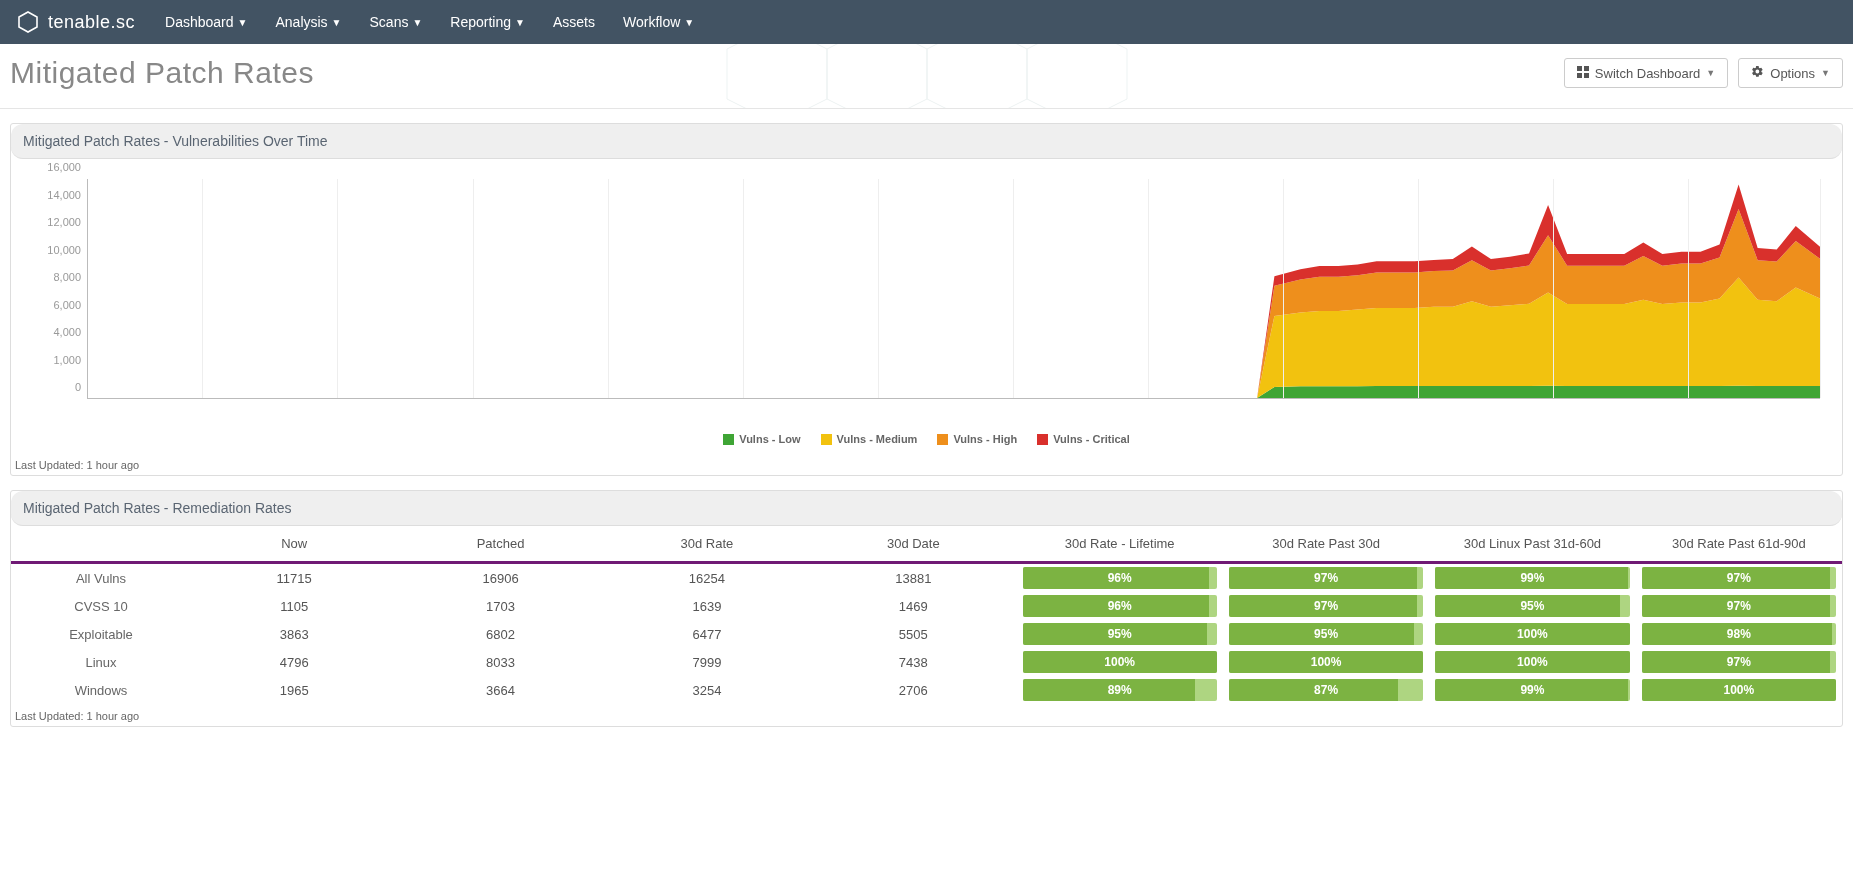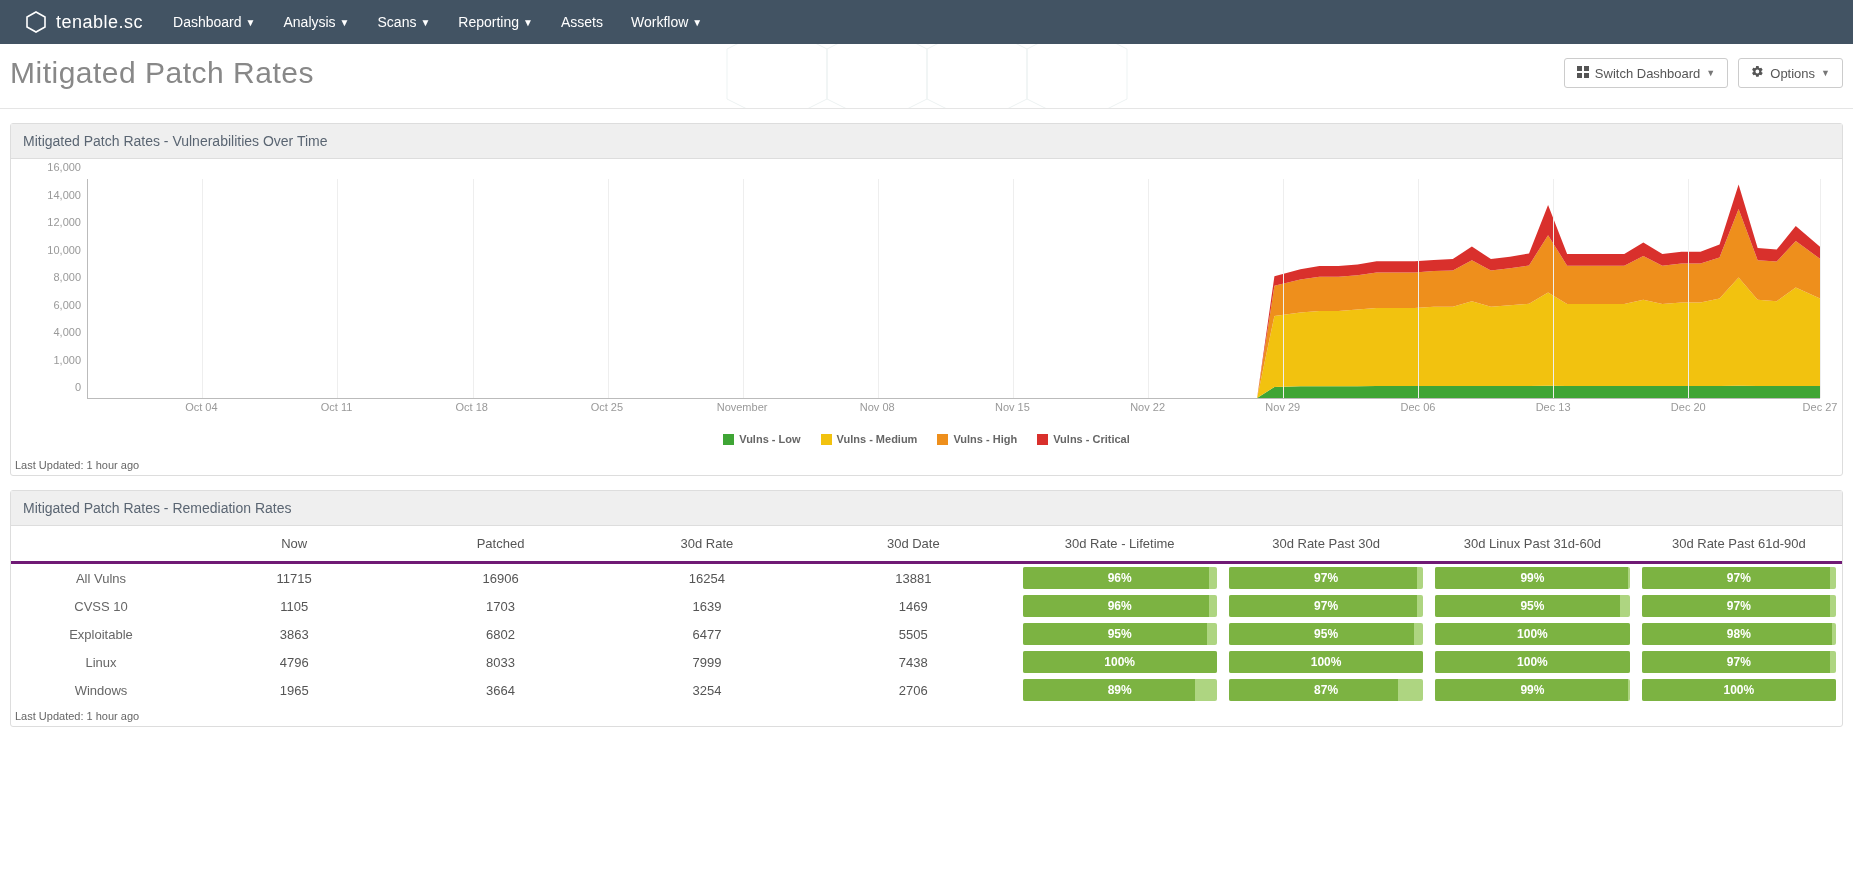--- a/index.html
+++ b/index.html
@@ -6,7 +6,7 @@
   body { font-family: -apple-system, BlinkMacSystemFont, "Segoe UI", Helvetica, Arial, sans-serif; font-size: 13px; color: #333; background: #fff; width: 1853px; }
   
   
-  .navbar { background: #425363; height: 44px; display: flex; align-items: center; padding: 0 24px; }
+  .navbar { background: #425363; height: 44px; display: flex; align-items: center; padding: 0 16px; }
   .logo { display: flex; align-items: center; color: #fff; font-size: 18px; font-weight: 400; margin-right: 30px; }
   .logo svg { margin-right: 8px; }
   .logo-text { letter-spacing: 0.5px; }

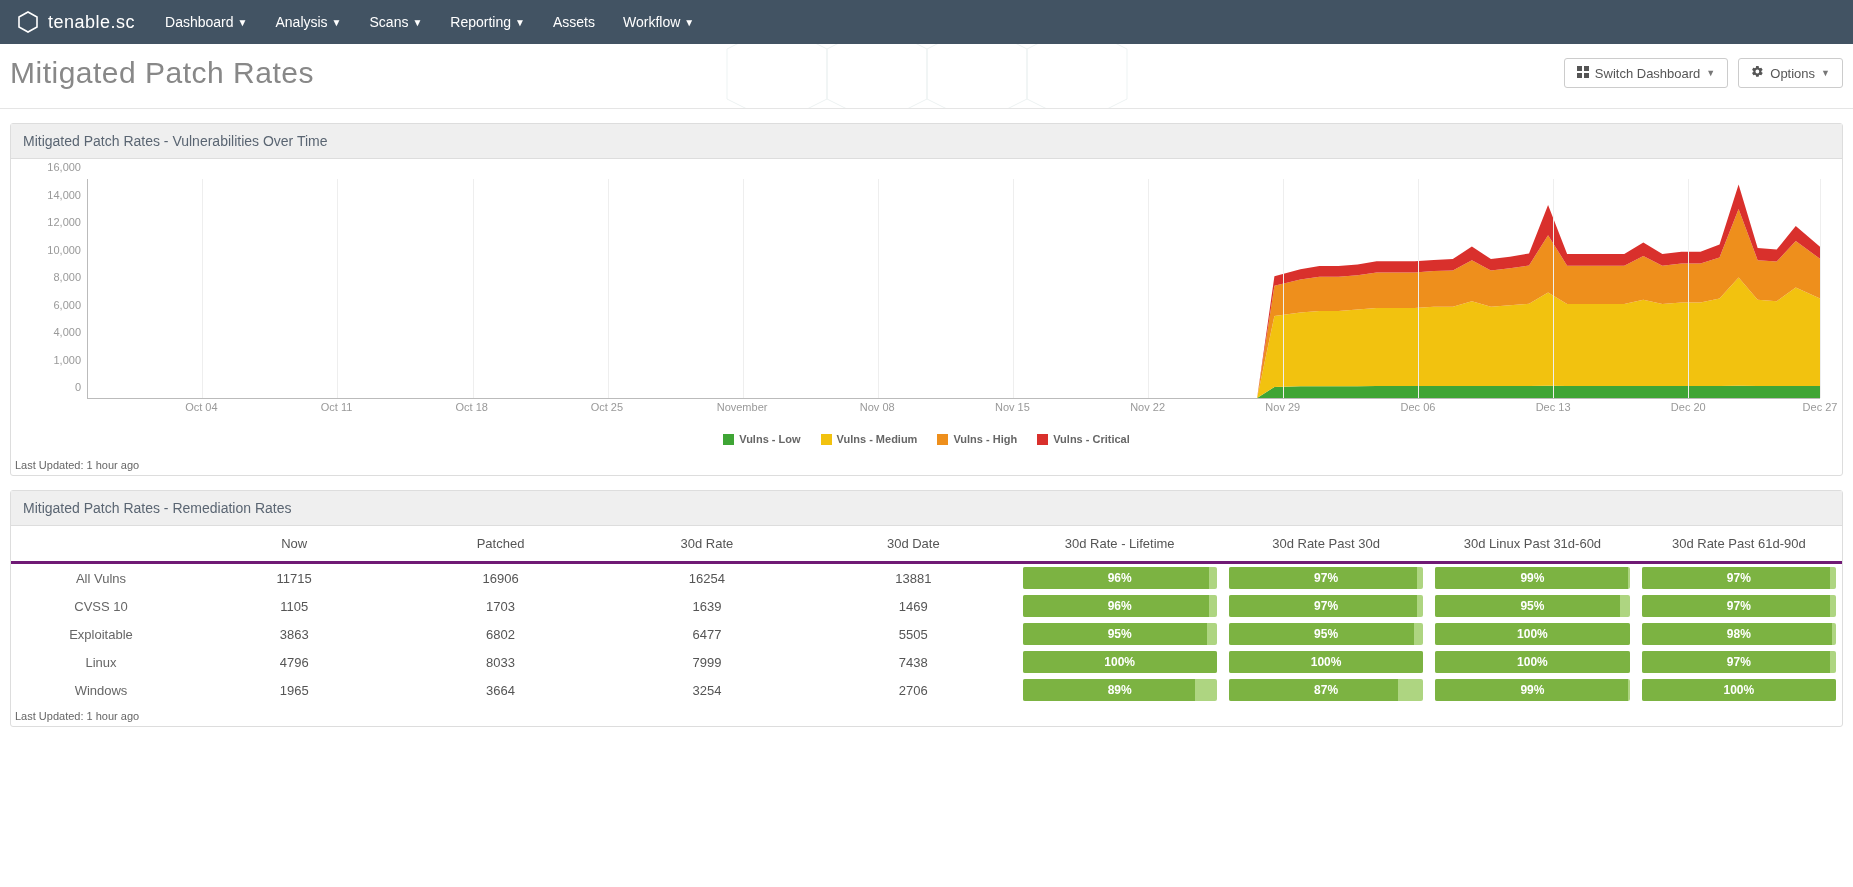--- a/index.html
+++ b/index.html
@@ -24,7 +24,7 @@
   
   
   .panel { margin: 14px 10px 0 10px; border: 1px solid #ddd; border-radius: 3px; background: #fff; }
-  .panel-header { background: #efefef; padding: 9px 12px; font-size: 14px; color: #5a6572; border-bottom: 1px solid #ddd; }
+  .panel-header { background: #efefef; padding: 9px 12px; font-size: 14px; color: #5a6572; border-bottom: 1px solid #ddd; border-radius: 12px; }
   .panel-body { padding: 10px 12px 8px 12px; }
   .last-updated { font-size: 11px; color: #666; padding: 6px 4px 4px 4px; }
   

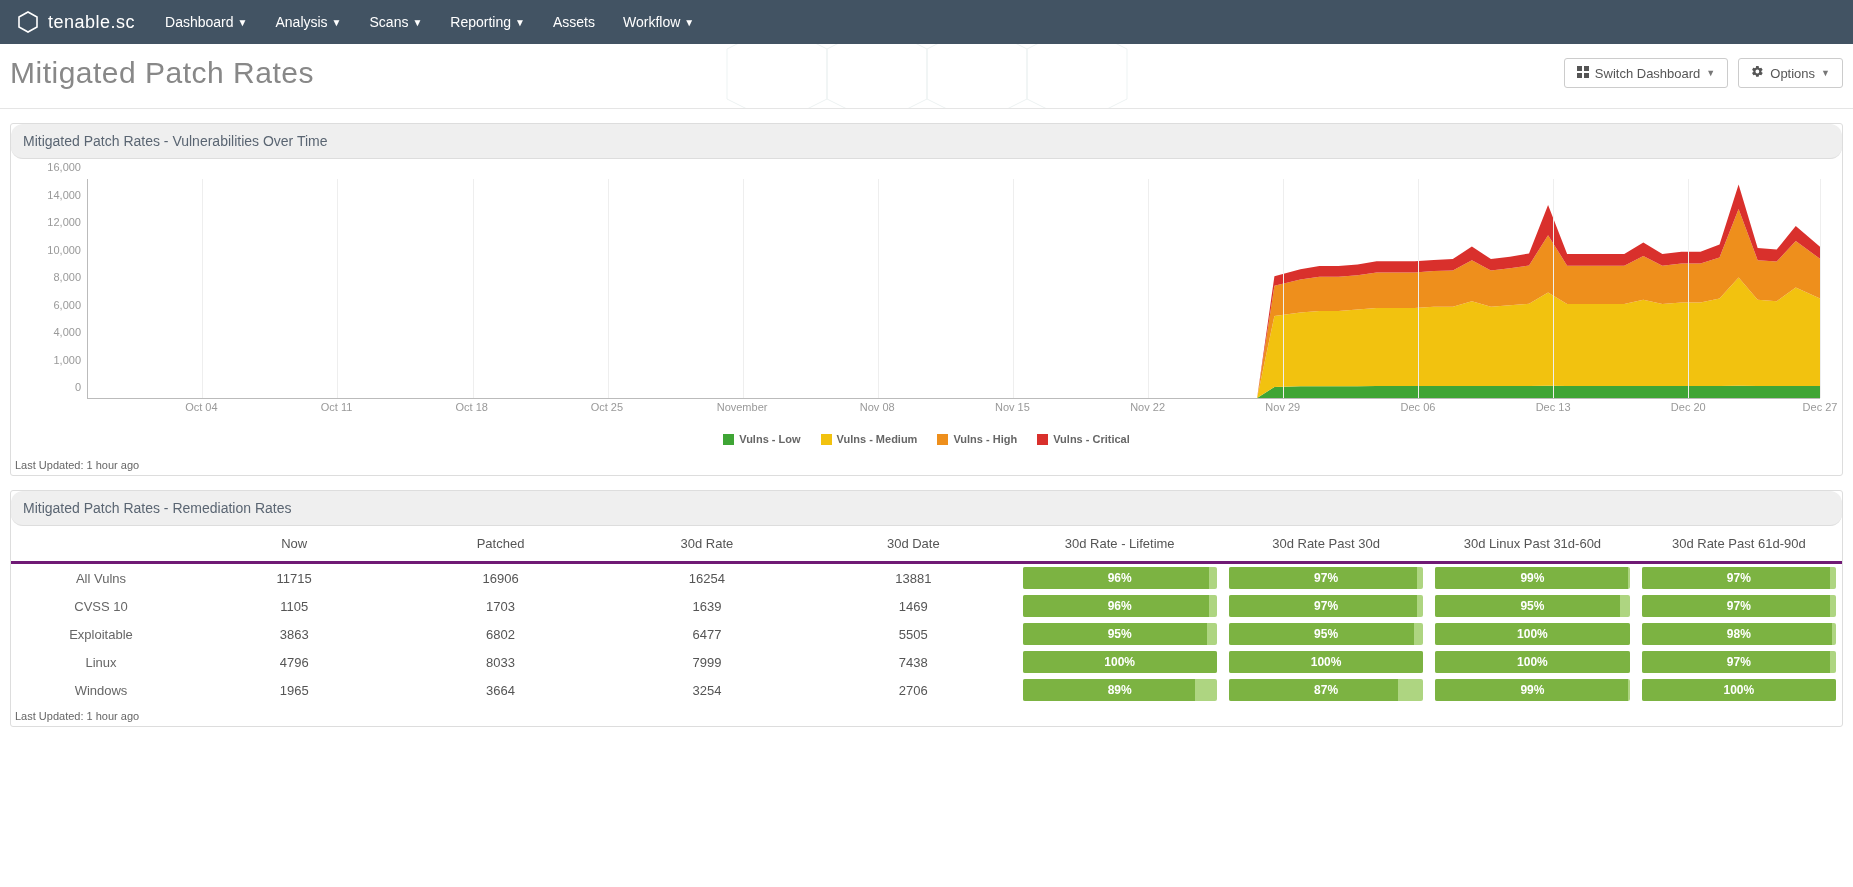--- a/index.html
+++ b/index.html
@@ -146,21 +146,6 @@
             <path d="M67.50,100.00 L68.50,44.38 L70.00,41.25 L71.10,39.69 L72.20,39.69 L73.30,39.00 L74.40,37.56 L75.50,37.56 L76.60,37.56 L77.70,36.94 L78.80,36.56 L79.90,30.81 L81.00,36.56 L82.10,35.50 L83.20,34.00 L84.30,11.88 L85.40,34.25 L86.50,34.25 L87.60,34.25 L88.70,34.25 L89.80,28.94 L90.90,34.25 L92.00,33.25 L93.10,33.25 L94.20,29.88 L95.30,2.50 L96.40,31.56 L97.50,32.19 L98.60,21.44 L100.00,30.94 L100.00,36.44 L98.60,28.31 L97.50,37.69 L96.40,37.06 L95.30,13.75 L94.20,35.81 L93.10,38.63 L92.00,38.63 L90.90,39.56 L89.80,35.19 L88.70,39.56 L87.60,39.56 L86.50,39.56 L85.40,39.56 L84.30,25.63 L83.20,39.50 L82.10,40.75 L81.00,41.75 L79.90,37.06 L78.80,41.75 L77.70,42.06 L76.60,42.69 L75.50,42.69 L74.40,42.69 L73.30,44.00 L72.20,44.69 L71.10,44.69 L70.00,45.94 L68.50,48.75 L67.50,100.00 Z" fill="#d9302c"></path>
           </svg>
       <div class="gridline-v" style="left: 6.6%;"></div><div class="gridline-v" style="left: 14.4%;"></div><div class="gridline-v" style="left: 22.2%;"></div><div class="gridline-v" style="left: 30%;"></div><div class="gridline-v" style="left: 37.8%;"></div><div class="gridline-v" style="left: 45.6%;"></div><div class="gridline-v" style="left: 53.4%;"></div><div class="gridline-v" style="left: 61.2%;"></div><div class="gridline-v" style="left: 69%;"></div><div class="gridline-v" style="left: 76.8%;"></div><div class="gridline-v" style="left: 84.6%;"></div><div class="gridline-v" style="left: 92.4%;"></div><div class="gridline-v" style="left: 100%;"></div></div>
-      <div class="x-labels" id="x-labels">
-          <div class="x-lab" style="left: 6.6%;">Oct 04</div>
-          <div class="x-lab" style="left: 14.4%;">Oct 11</div>
-          <div class="x-lab" style="left: 22.2%;">Oct 18</div>
-          <div class="x-lab" style="left: 30%;">Oct 25</div>
-          <div class="x-lab" style="left: 37.8%;">November</div>
-          <div class="x-lab" style="left: 45.6%;">Nov 08</div>
-          <div class="x-lab" style="left: 53.4%;">Nov 15</div>
-          <div class="x-lab" style="left: 61.2%;">Nov 22</div>
-          <div class="x-lab" style="left: 69%;">Nov 29</div>
-          <div class="x-lab" style="left: 76.8%;">Dec 06</div>
-          <div class="x-lab" style="left: 84.6%;">Dec 13</div>
-          <div class="x-lab" style="left: 92.4%;">Dec 20</div>
-          <div class="x-lab" style="left: 100%;">Dec 27</div>
-        </div>
     </div>
     <div class="legend" id="legend">
         <div class="legend-item">

